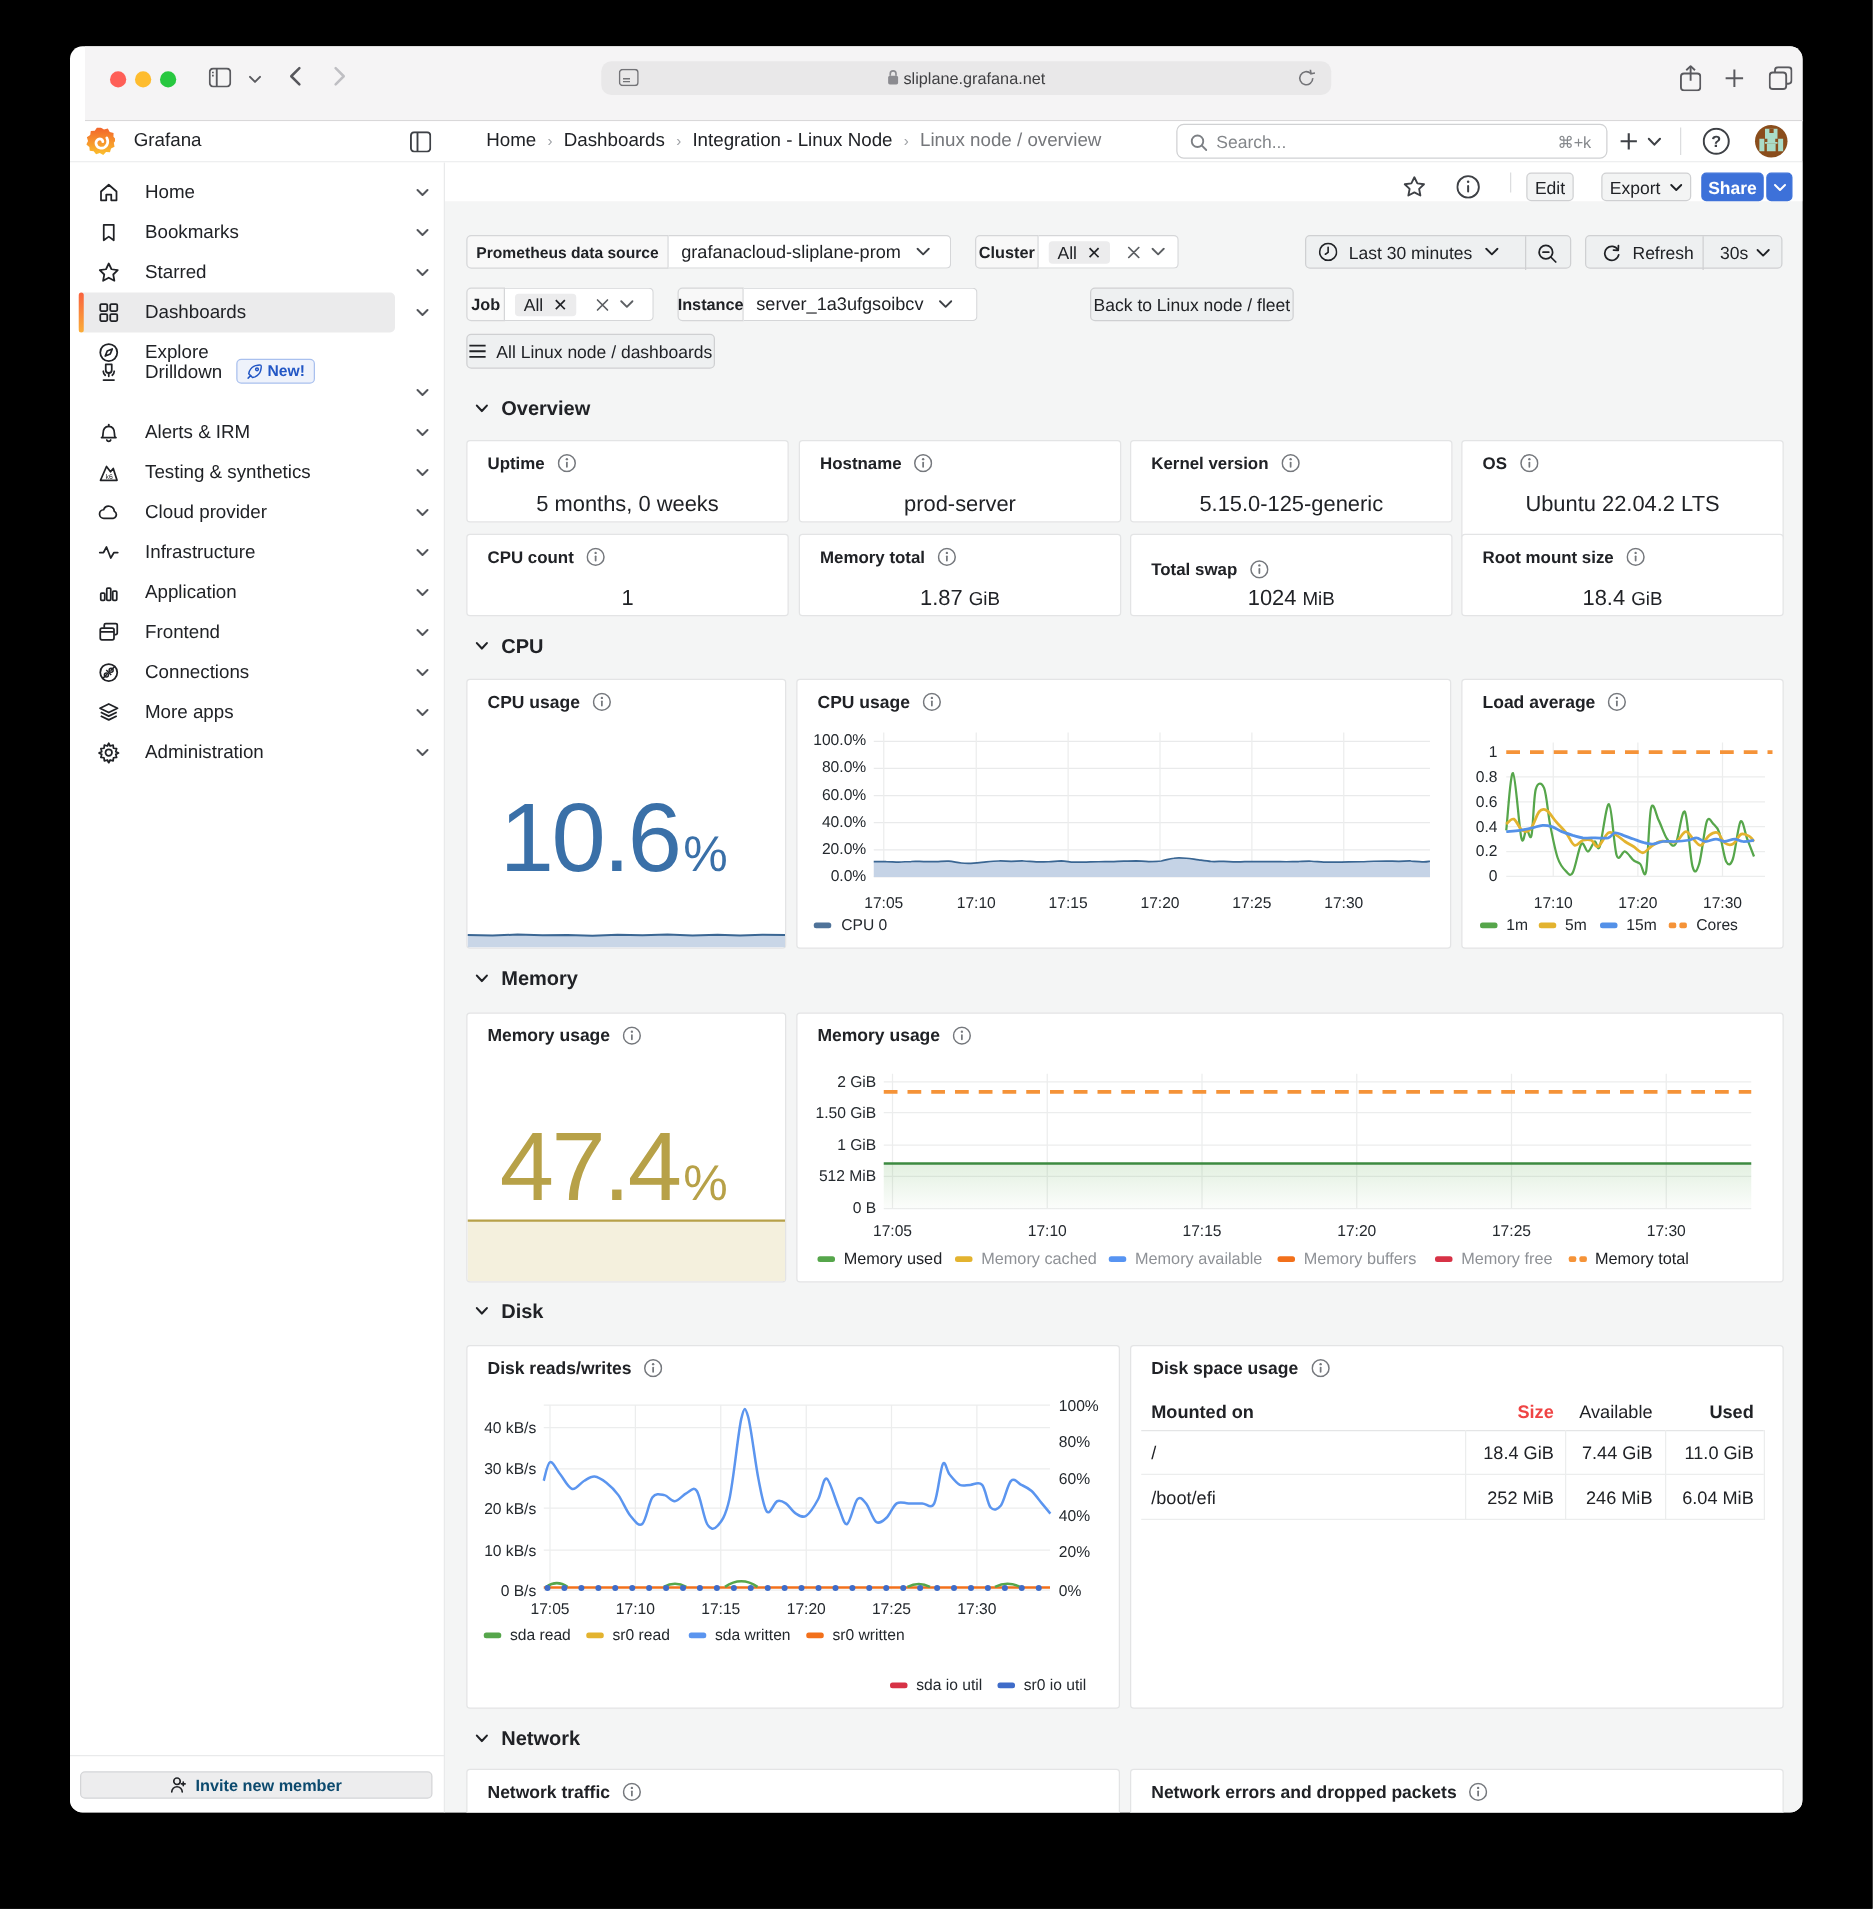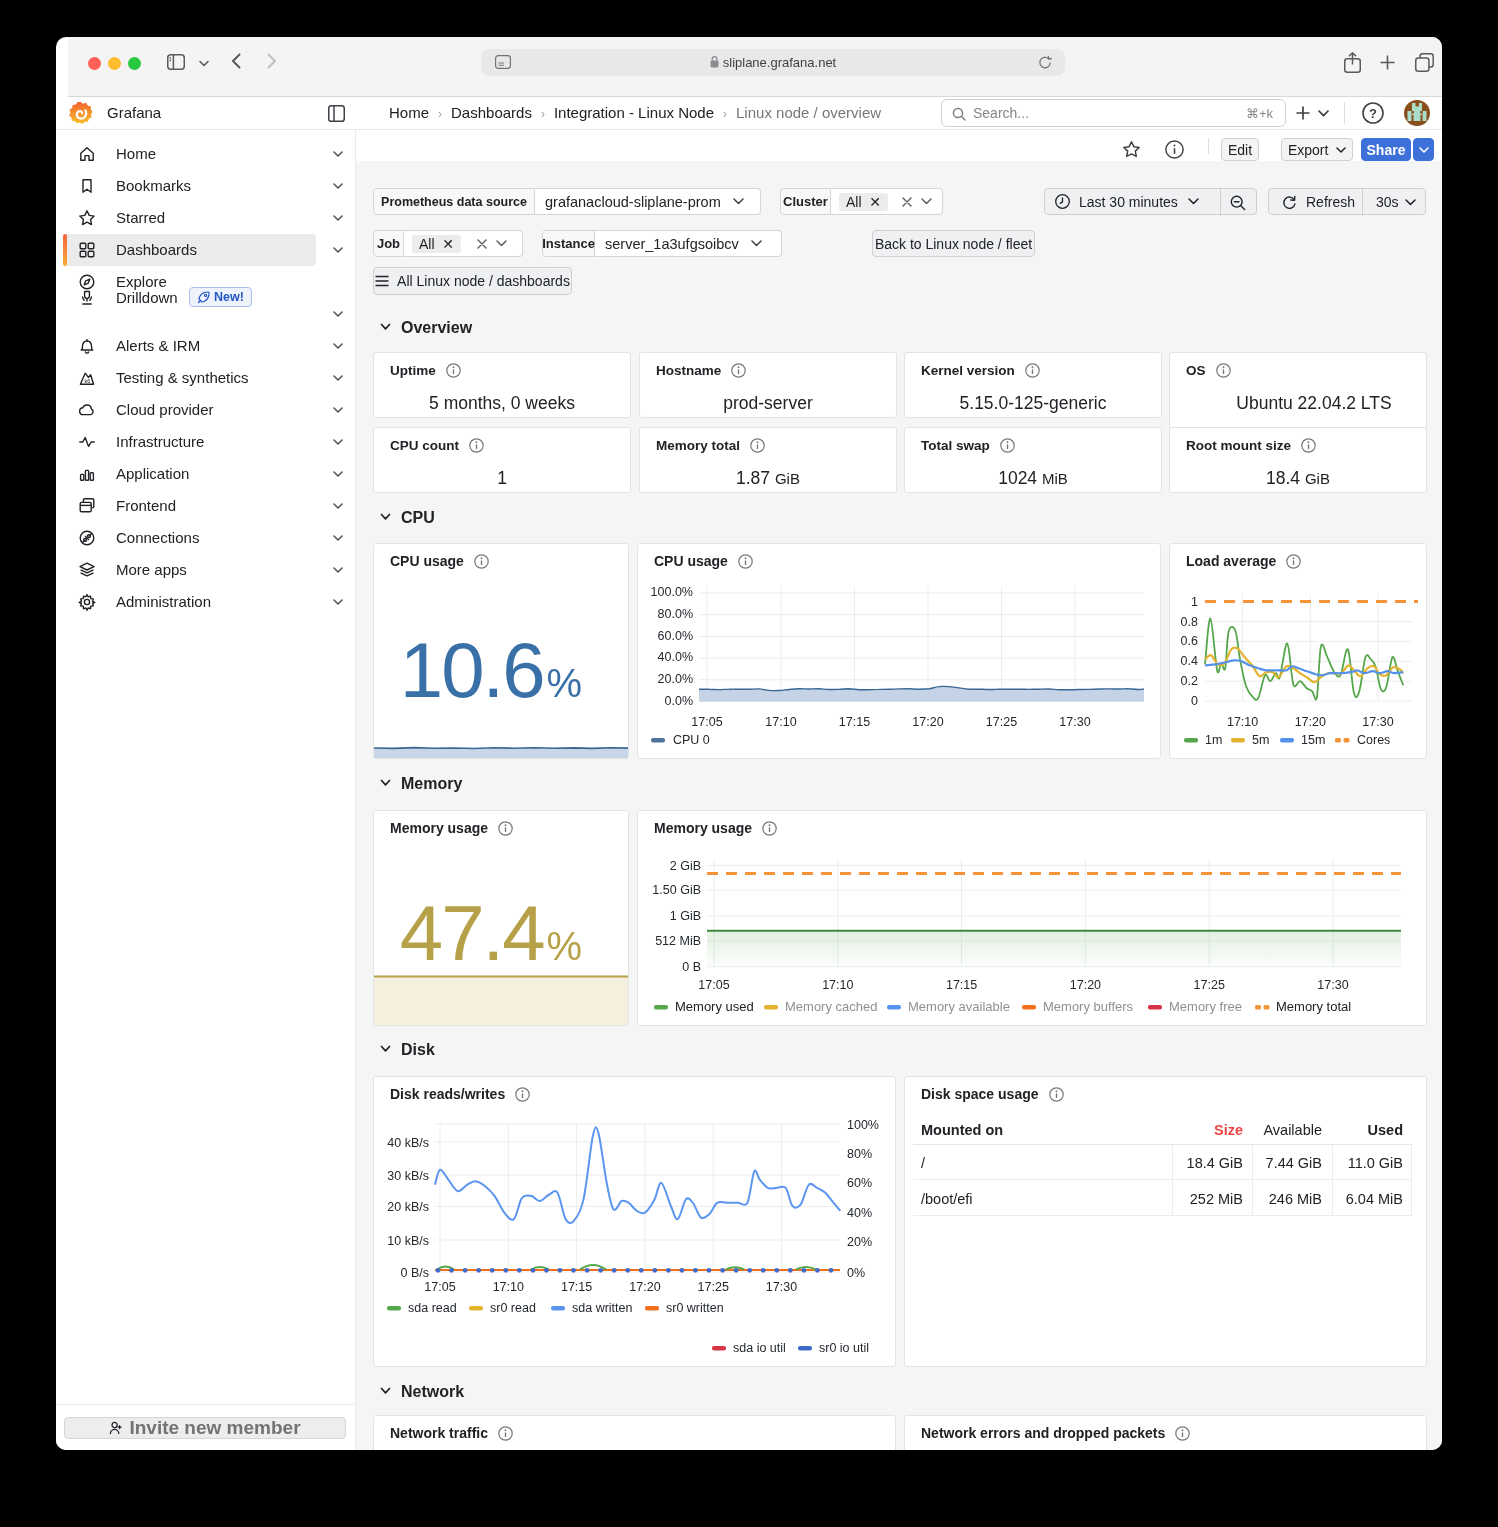--- a/index.html
+++ b/index.html
@@ -435,7 +435,7 @@
             </svg></div>
       <div class="statval" style="top:40px;">5.15.0-125-generic</div>
     </div>
-    <div class="panel" style="left:813px; top:222px; width:258px; height:81px;padding-left:16px;">
+    <div class="panel" style="left:813px; top:222px; width:258px; height:81px;">
       <div class="ptitle ptitle13" style="top:10px;">OS<svg class="iinfo" width="15" height="15" viewBox="0 0 15 15">
               <circle cx="7.5" cy="7.5" r="6.7" fill="none" stroke="#75787d" stroke-width="1.2"></circle>
               <circle cx="7.5" cy="4.3" r="0.95" fill="#75787d"></circle>

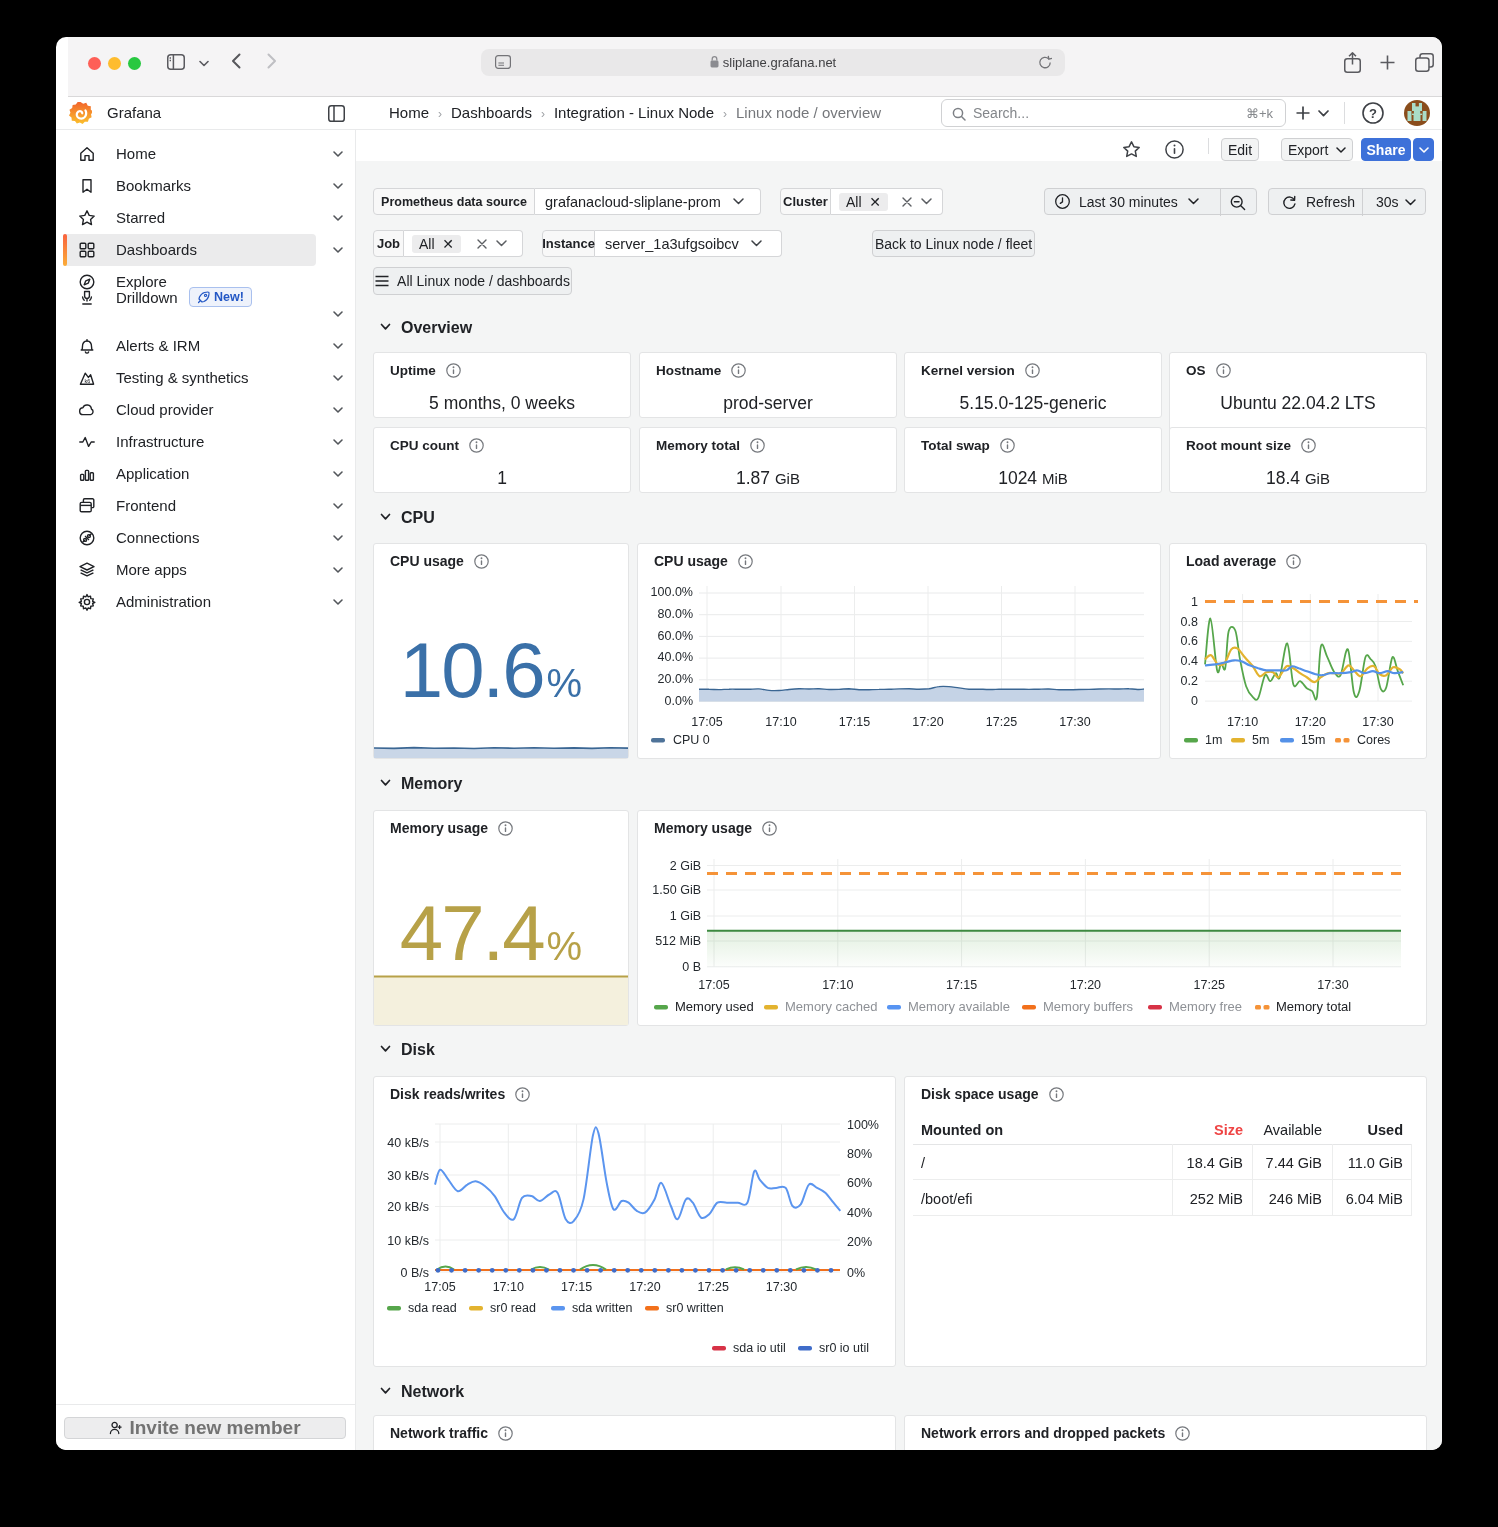--- a/index.html
+++ b/index.html
@@ -460,7 +460,7 @@
       <div class="statval" style="top:40px;">1.87 <span class="unit">GiB</span></div>
     </div>
     <div class="panel" style="left:548px; top:297px; width:258px; height:66px;">
-      <div class="ptitle ptitle13" style="top:10px;">Total swap<svg class="iinfo" width="15" height="15" viewBox="0 0 15 15">
+      <div class="ptitle ptitle13" style="top:20px;">Total swap<svg class="iinfo" width="15" height="15" viewBox="0 0 15 15">
               <circle cx="7.5" cy="7.5" r="6.7" fill="none" stroke="#75787d" stroke-width="1.2"></circle>
               <circle cx="7.5" cy="4.3" r="0.95" fill="#75787d"></circle>
               <rect x="6.8" y="6.3" width="1.4" height="4.8" rx="0.7" fill="#75787d"></rect>

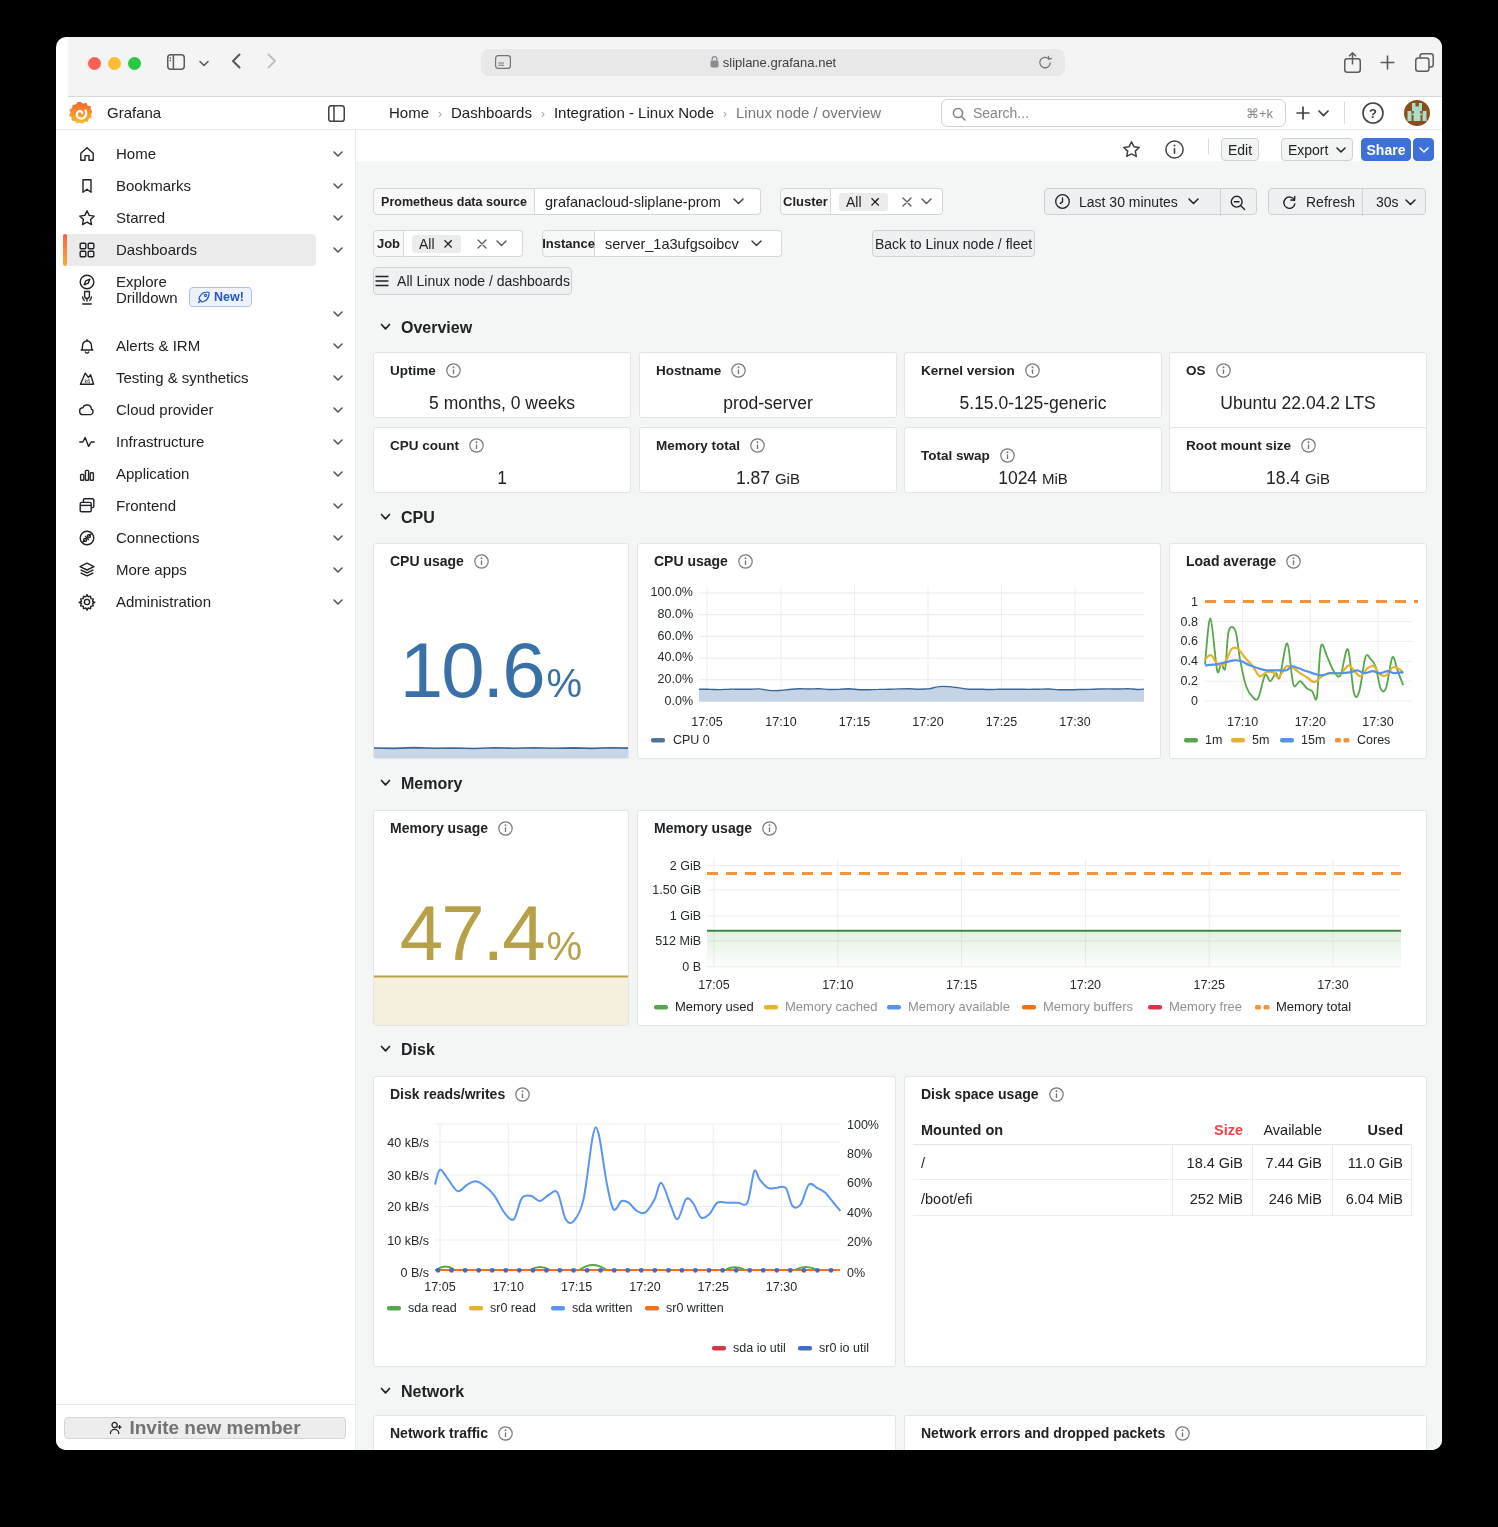--- a/index.html
+++ b/index.html
@@ -312,7 +312,7 @@
         <path d="M2 14 L6 18 L10 14" fill="none" stroke="#53565b" stroke-width="1.6" stroke-linecap="round" stroke-linejoin="round"></path>
       </svg>
     <div style="position:absolute; left:0; top:1274px; width:300px; height:1px; background:#e9eaeb;"></div>
-    <div style="position:absolute; left:8px; top:1287px; width:282px; height:22px; background:#ededee; border:1px solid #d4d5d7; border-radius:4px; display:flex; align-items:center; justify-content:center; font-size:19px; font-weight:600; color:#737373;">
+    <div style="position:absolute; left:8px; top:1287px; width:282px; height:22px; background:#ededee; border:1px solid #d4d5d7; border-radius:4px; display:flex; align-items:center; justify-content:center; font-size:13px; font-weight:600; color:#0c4a6e;">
       <svg style="margin-right:6px;" width="14" height="14" viewBox="0 0 14 14" fill="none" stroke="#202226" stroke-width="1.3">
           <circle cx="5.6" cy="4" r="2.6"></circle>
           <path d="M1.4 12.6 a4.2 4.2 0 0 1 8.4 0" stroke-linecap="round"></path>

